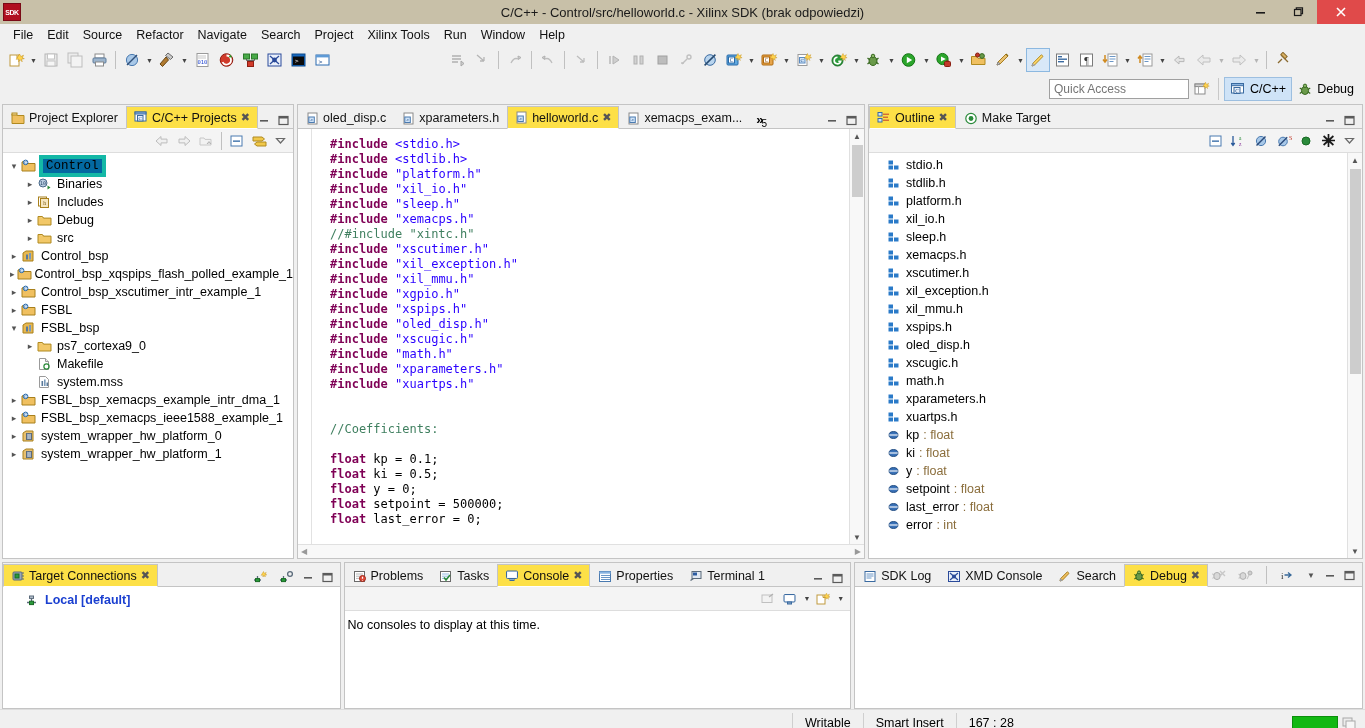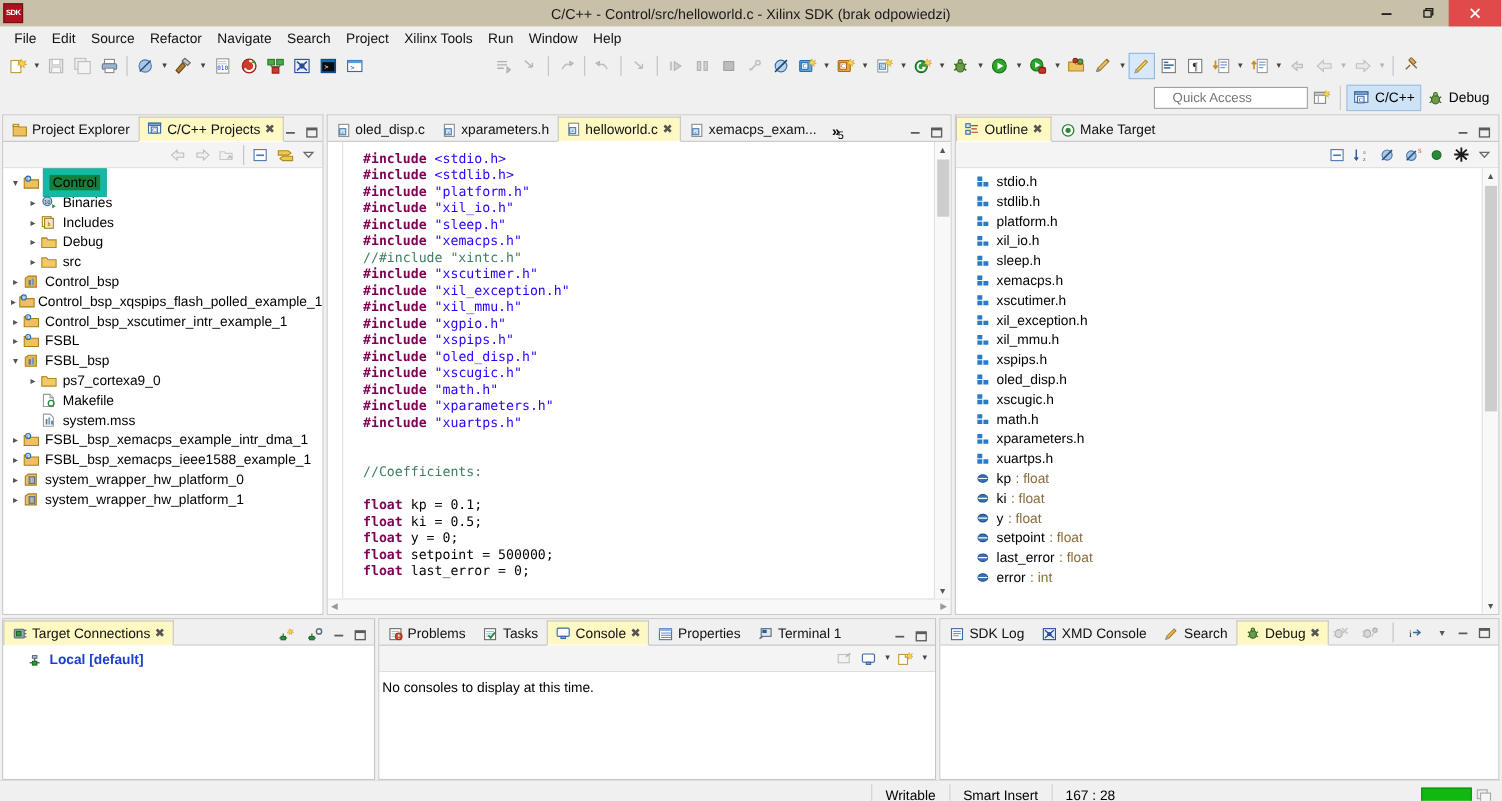--- a/index.html
+++ b/index.html
@@ -55,7 +55,7 @@
            justify-content:flex-end;padding-right:6px; }
   .qa-input {
     width:140px;height:20px;border:1px solid #a0a0a0;background:#fff;
-    font-size:12px;color:#8a8a8a;padding:0 16px; line-height:18px;
+    font-size:12px;color:#8a8a8a;padding:0 4px; line-height:18px;
   }
   .persp-sep { width:1px;height:22px;background:#c8c8c8;margin:0 5px; }
   .persp-btn { display:flex;align-items:center;height:24px;padding:0 5px;gap:4px;font-size:12.5px; }

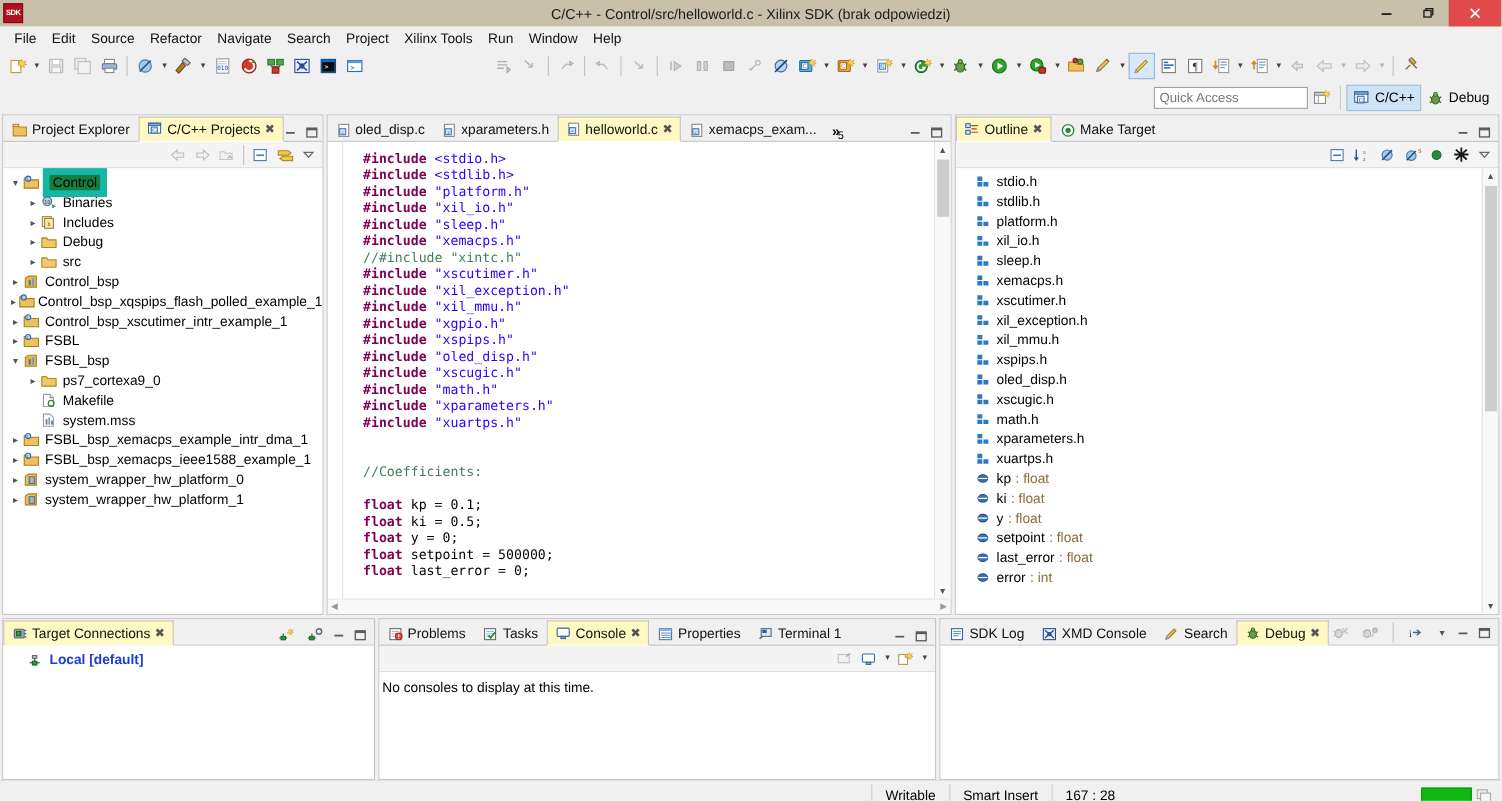--- a/index.html
+++ b/index.html
@@ -72,7 +72,7 @@
   .vtab { height:23px; display:flex; align-items:center; gap:4px; padding:0 7px;
           font-size:12.5px; color:#111; border:1px solid transparent; border-bottom:none;
           position:relative; top:1px; white-space:nowrap; }
-  .vtab.active { background:#fef9c3; border-color:#c4c4c4; border-bottom:1px solid #fff; font-weight:bold;}
+  .vtab.active { background:#fde047; border-color:#c4c4c4; border-bottom:1px solid #fff; font-weight:bold;}
   .vtab.active.plain { font-weight:normal; }
   .vtab .x { font-size:11px; color:#555; }
   .tabstrip .strip-ctl { margin-left:auto; display:flex; align-items:center; gap:6px;

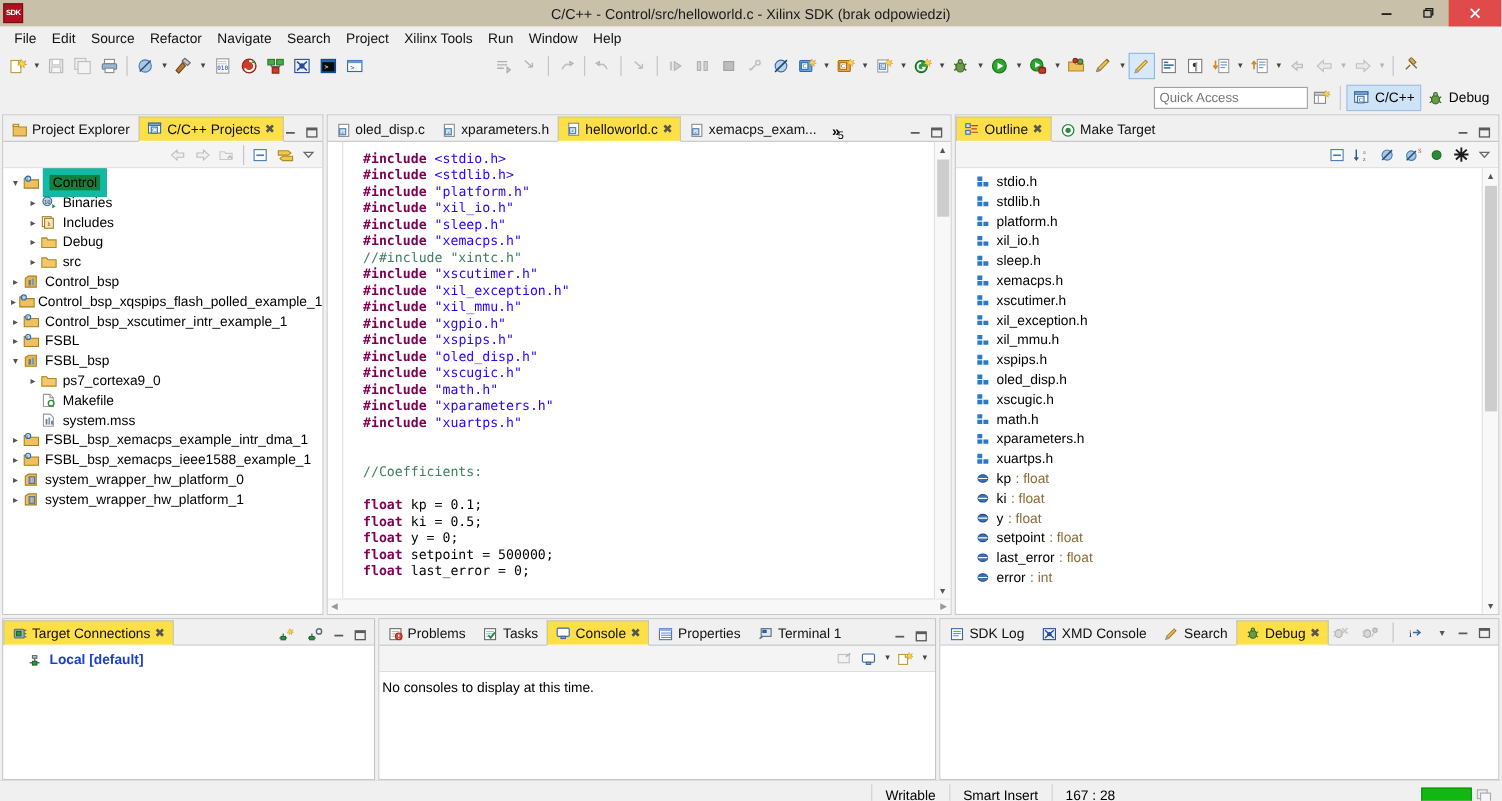--- a/index.html
+++ b/index.html
@@ -88,7 +88,7 @@
   .twist { width:14px; text-align:center; color:#555; font-size:8px; }
   .ticon { width:18px; display:flex; align-items:center; justify-content:center; }
   .tlabel { padding-left:2px; }
-  .trow.selected .tlabel { background:#15803d; border:6px solid #14b8a6; padding:0 3px; }
+  .trow.selected .tlabel { background:#0369a1; border:4px solid #14b8a6; padding:0 3px;font-family:Liberation Mono, monospace; }
 
   
   .editor-wrap { display:flex; height:100%; background:#fff; }

